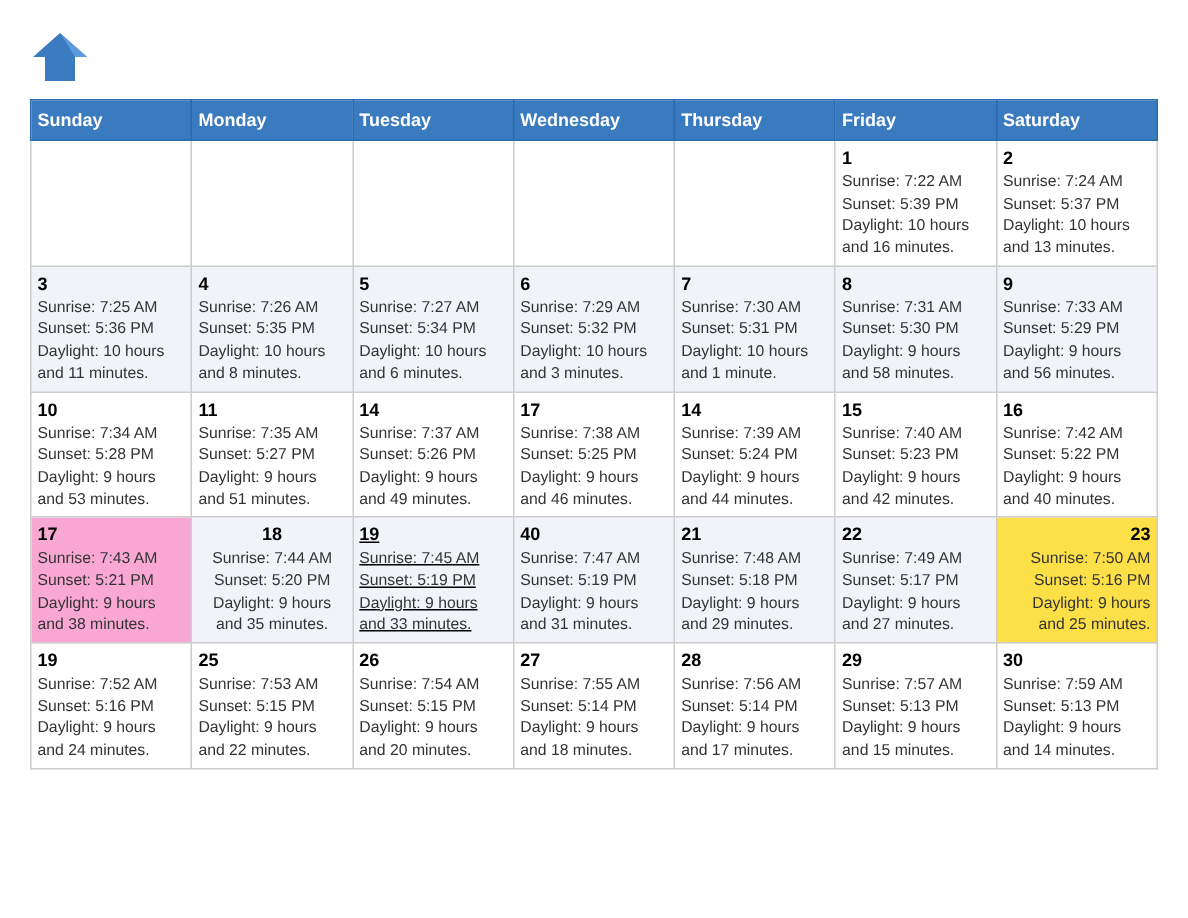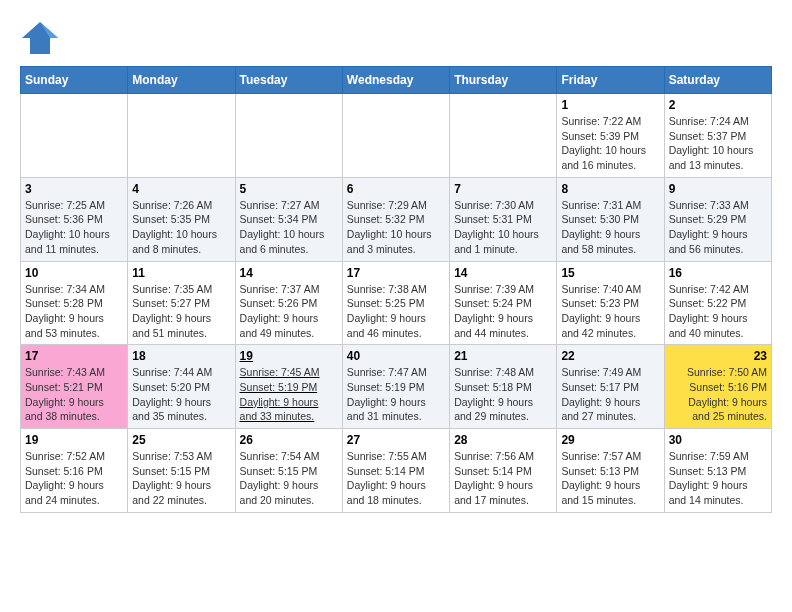--- a/index.html
+++ b/index.html
@@ -198,7 +198,7 @@
           <div class="day-number">17</div>
           <div class="day-info">Sunrise: 7:43 AM<br>Sunset: 5:21 PM<br>Daylight: 9 hours and 38 minutes.</div>
         </td>
-        <td style="background: rgb(240, 244, 248);">
+        <td style="background: rgb(240, 244, 248); text-align: center;">
           <div class="day-number">18</div>
           <div class="day-info">Sunrise: 7:44 AM<br>Sunset: 5:20 PM<br>Daylight: 9 hours and 35 minutes.</div>
         </td>

